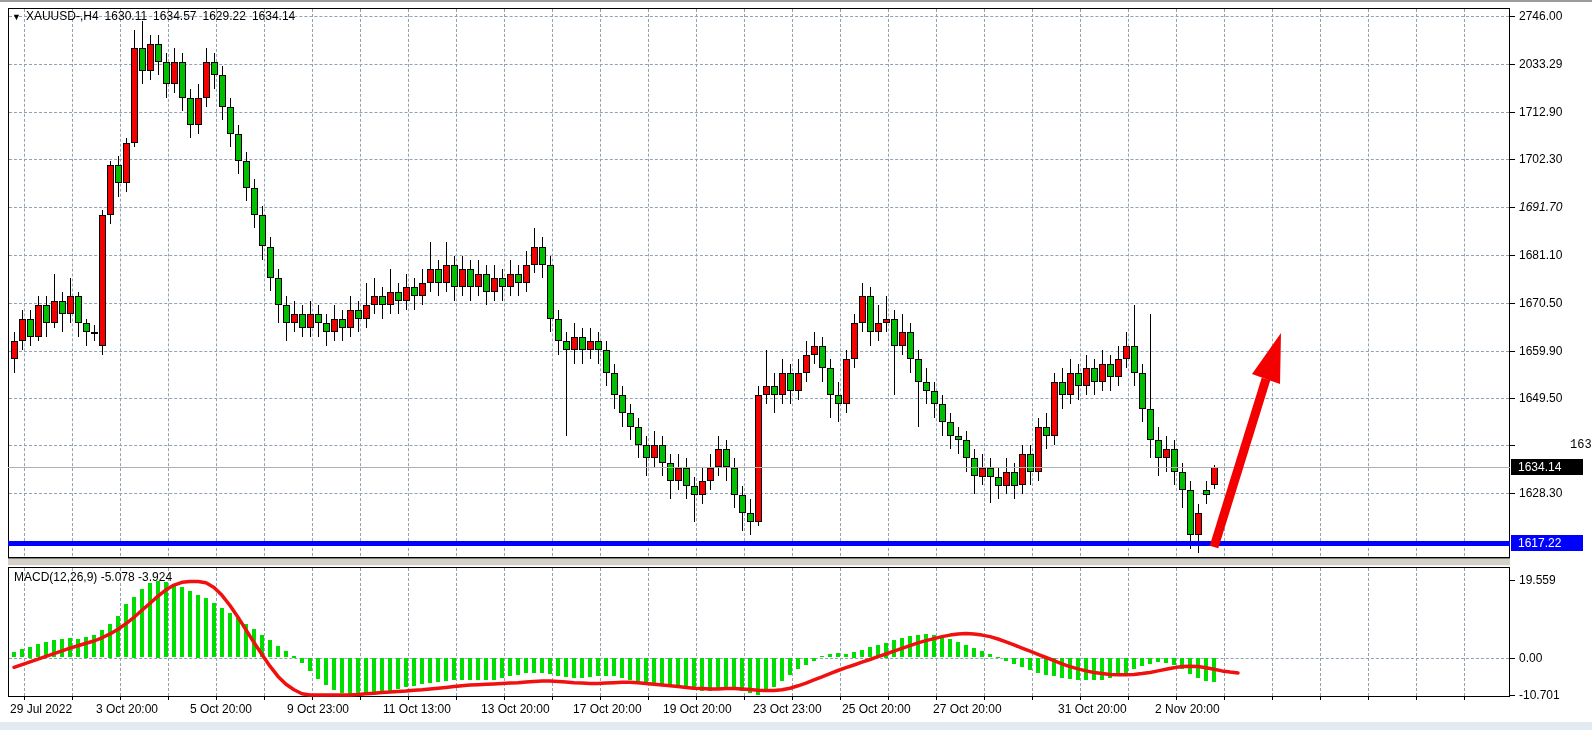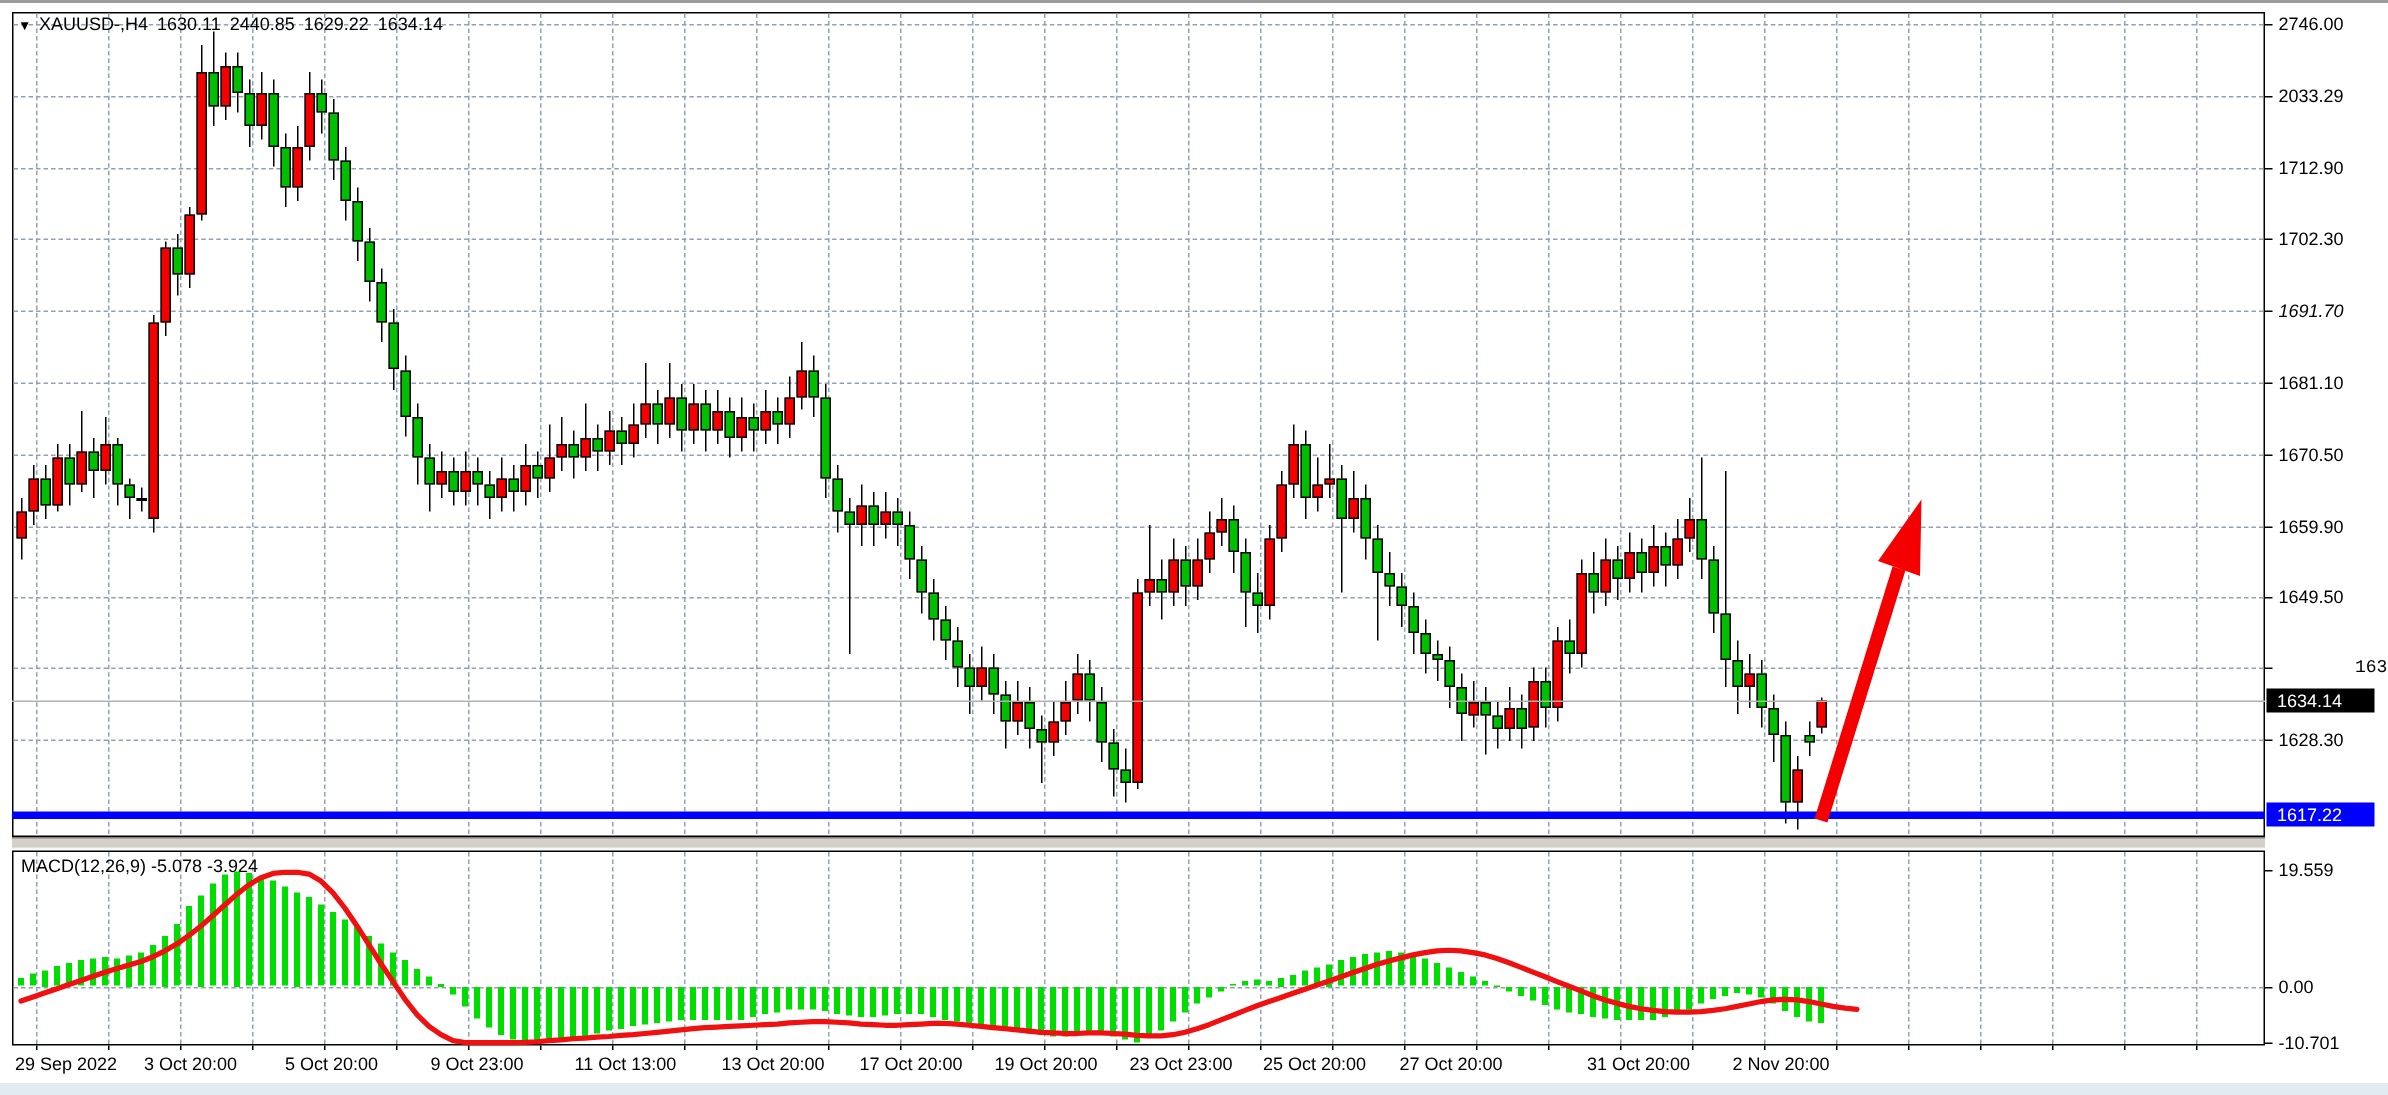--- a/index.html
+++ b/index.html
@@ -385,7 +385,7 @@
   <div id="support-line" class="abs" style="left:8px;top:541px;width:1502px;height:5px;background:#0000FF;"></div>
 
   <div id="header">
-    <span class="tri">▼</span><span>XAUUSD-,H4</span><span>1630.11</span><span>2440.85</span><span>1629.22</span><span>1634.14</span>
+    <span class="tri">▼</span><span>XAUUSD-,H4</span><span>1630.11</span><span>1634.57</span><span>1629.22</span><span>1634.14</span>
   </div>
 
   <div class="separator"></div>

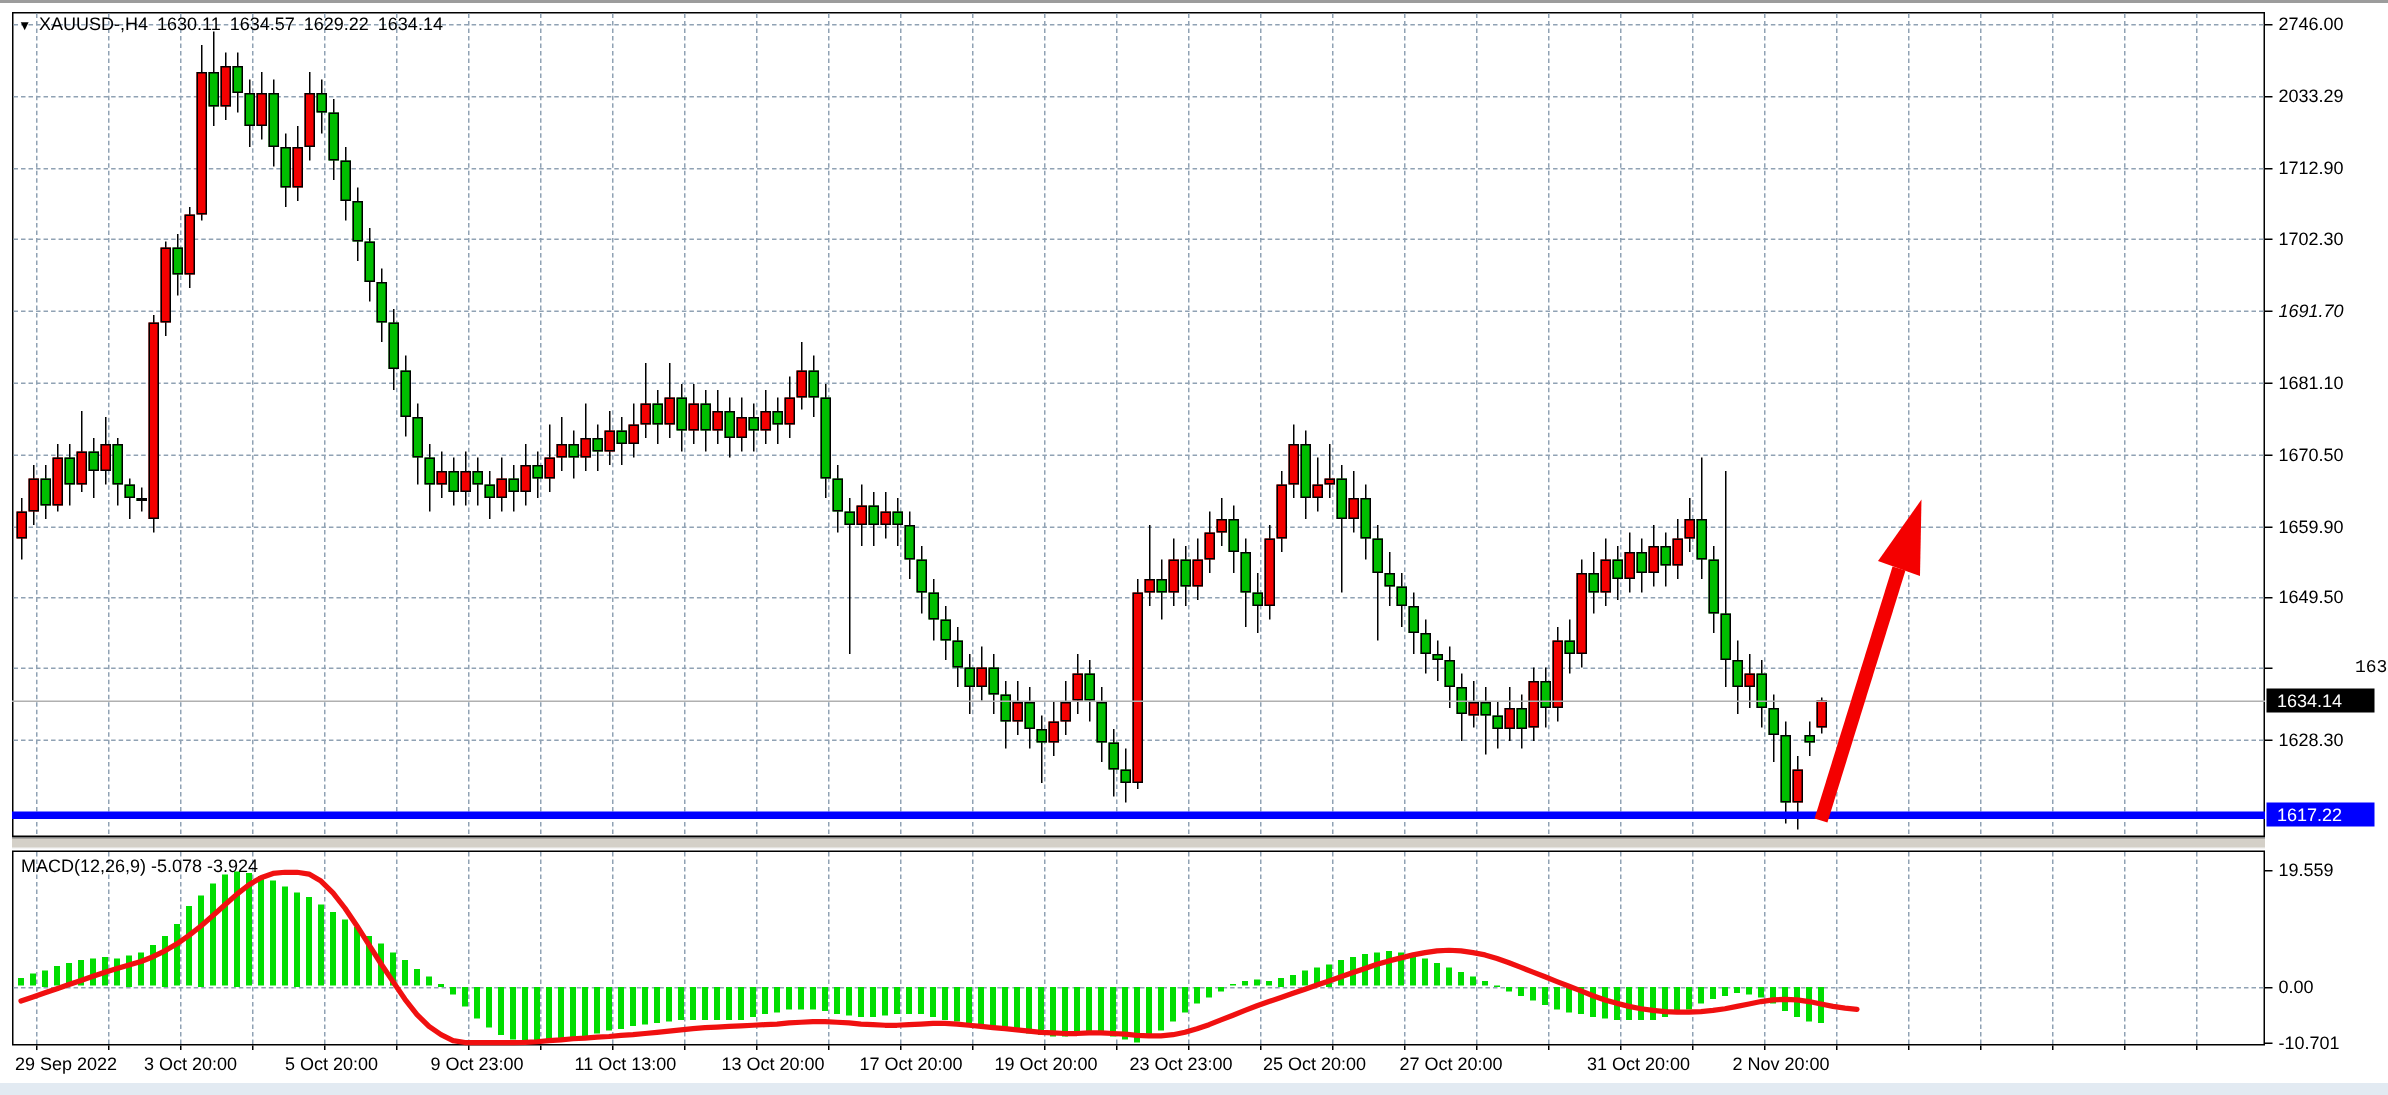--- a/index.html
+++ b/index.html
@@ -652,7 +652,7 @@
       <div class="tick" style="left:1368px;top:697px;width:1px;height:3px;"></div>
       <div class="tick" style="left:1416px;top:697px;width:1px;height:3px;"></div>
       <div class="tick" style="left:1464px;top:697px;width:1px;height:3px;"></div>
-      <div class="axis-label" style="left:10px;top:702px;">29 Sep 2022</div>
+      <div class="axis-label" style="left:10px;top:702px;">29 Jul 2022</div>
       <div class="axis-label" style="left:96px;top:702px;">3 Oct 20:00</div>
       <div class="axis-label" style="left:190px;top:702px;text-align:center;">5 Oct 20:00</div>
       <div class="axis-label" style="left:287px;top:702px;">9 Oct 23:00</div>

